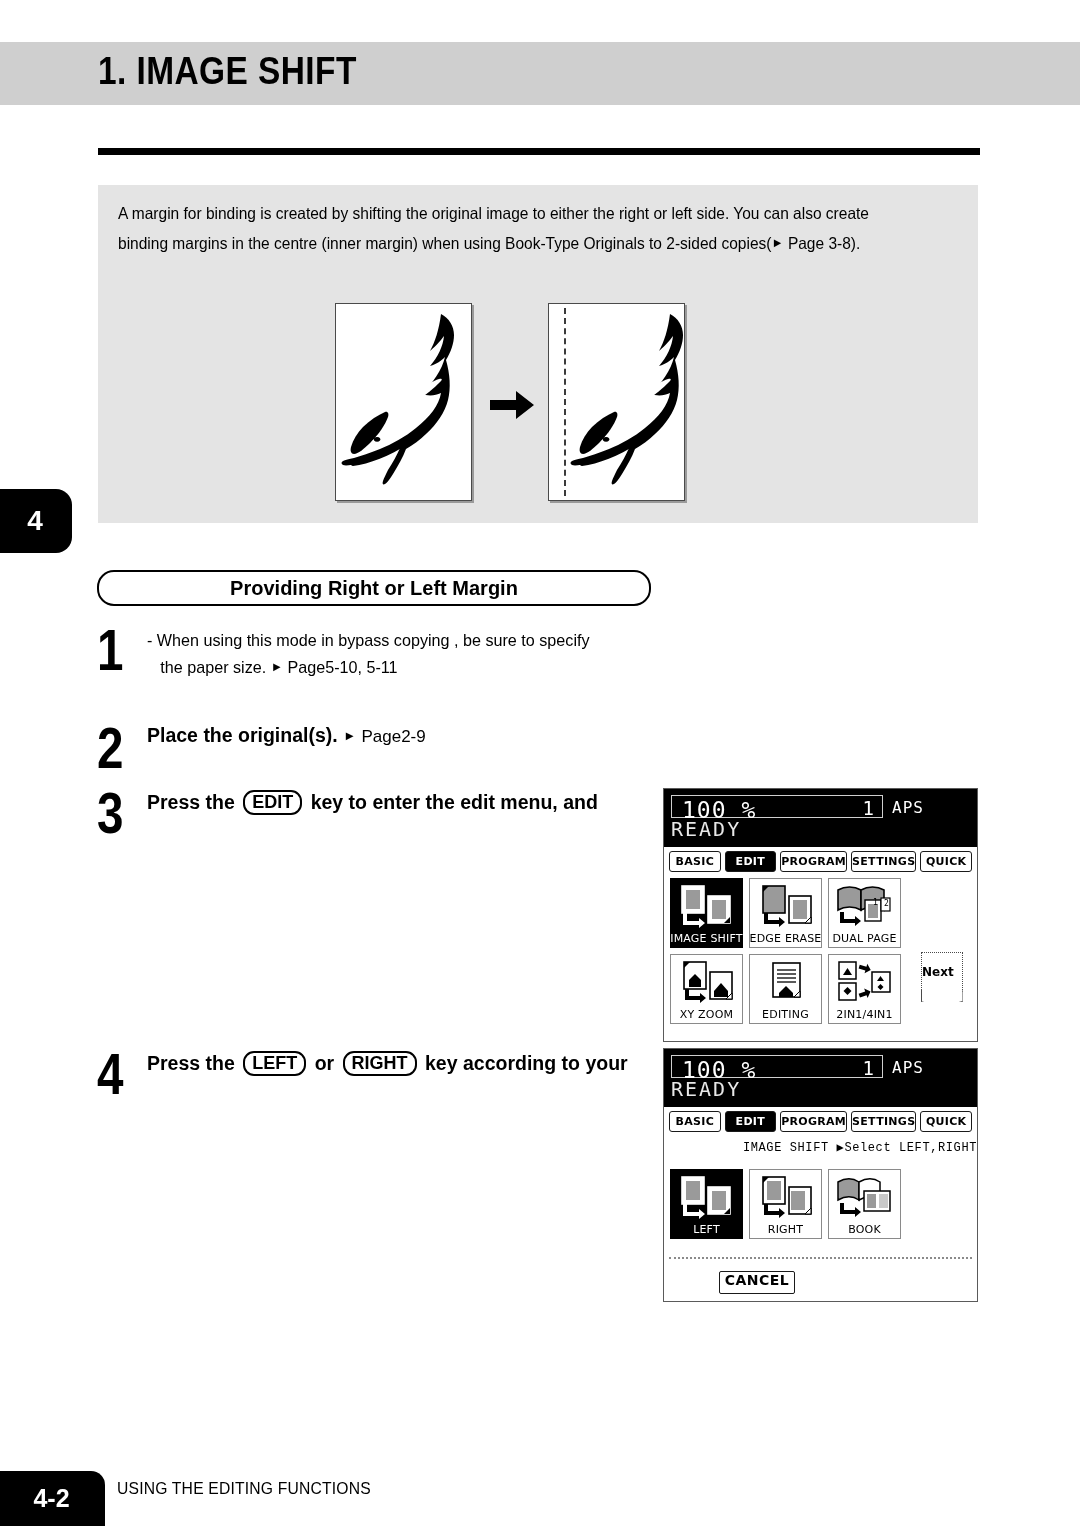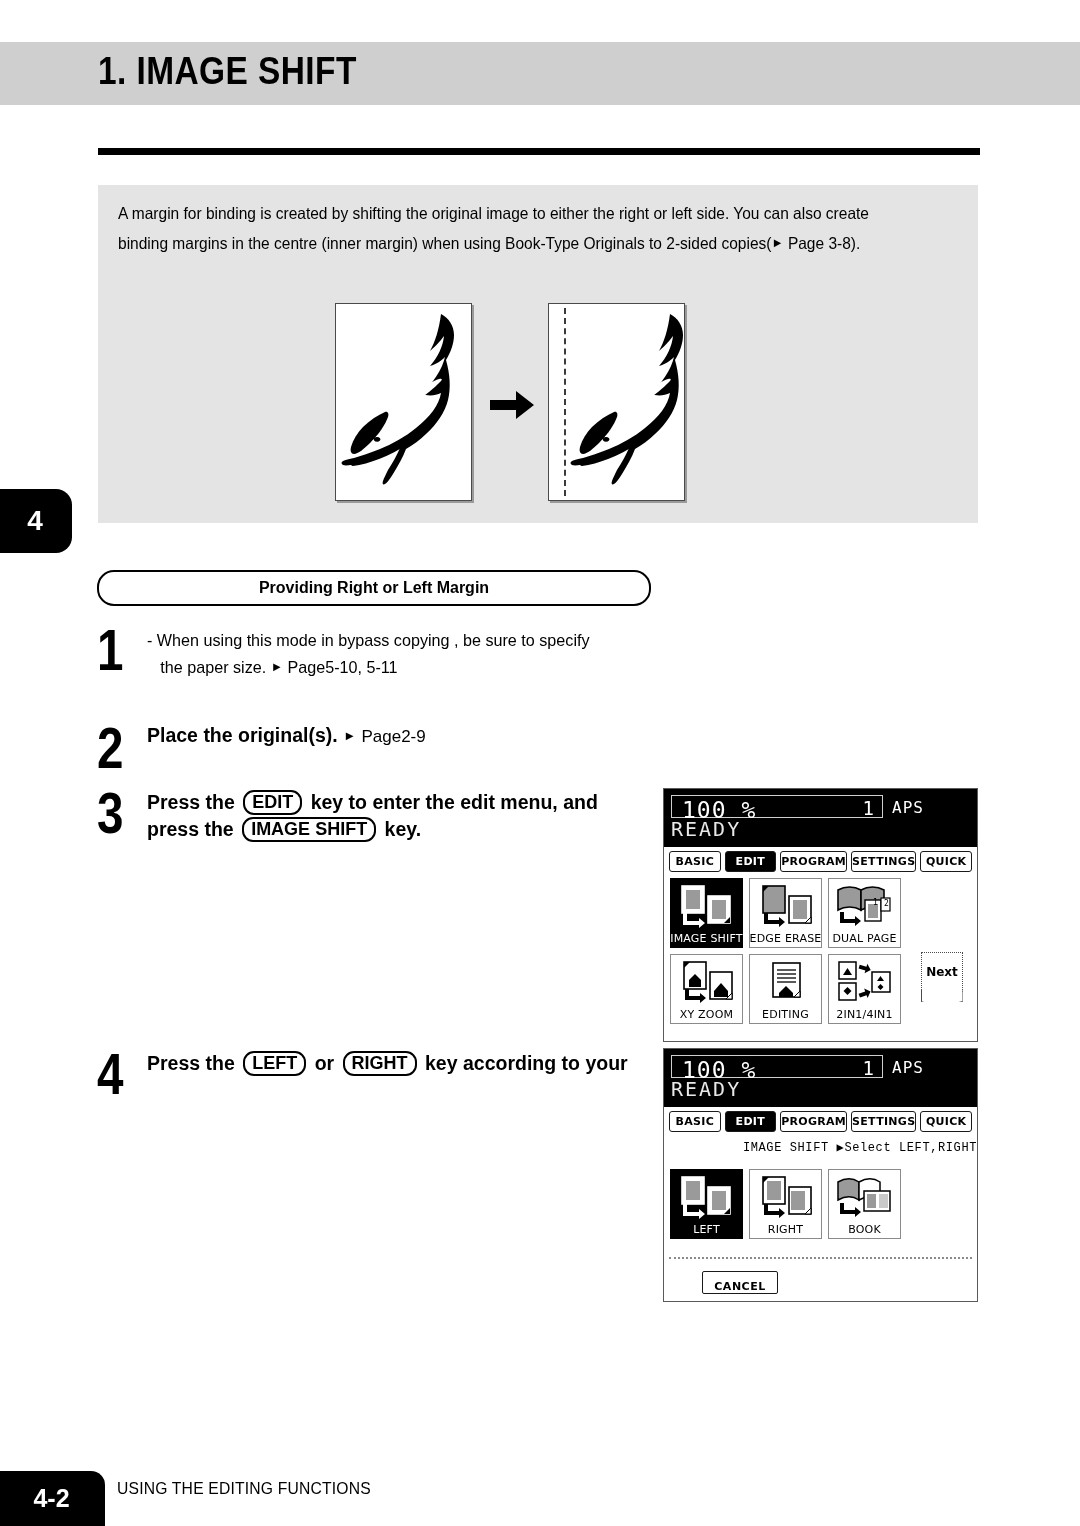--- a/index.html
+++ b/index.html
@@ -67,7 +67,7 @@
     position:absolute;left:97px;top:570px;width:550px;height:32px;
     border:2.5px solid #000;border-radius:17px;background:#fff;
     display:flex;align-items:center;justify-content:center;
-    font-size:16px;font-weight:bold;
+    font-size:20px;font-weight:bold;
   }
   
   .step{position:absolute;}

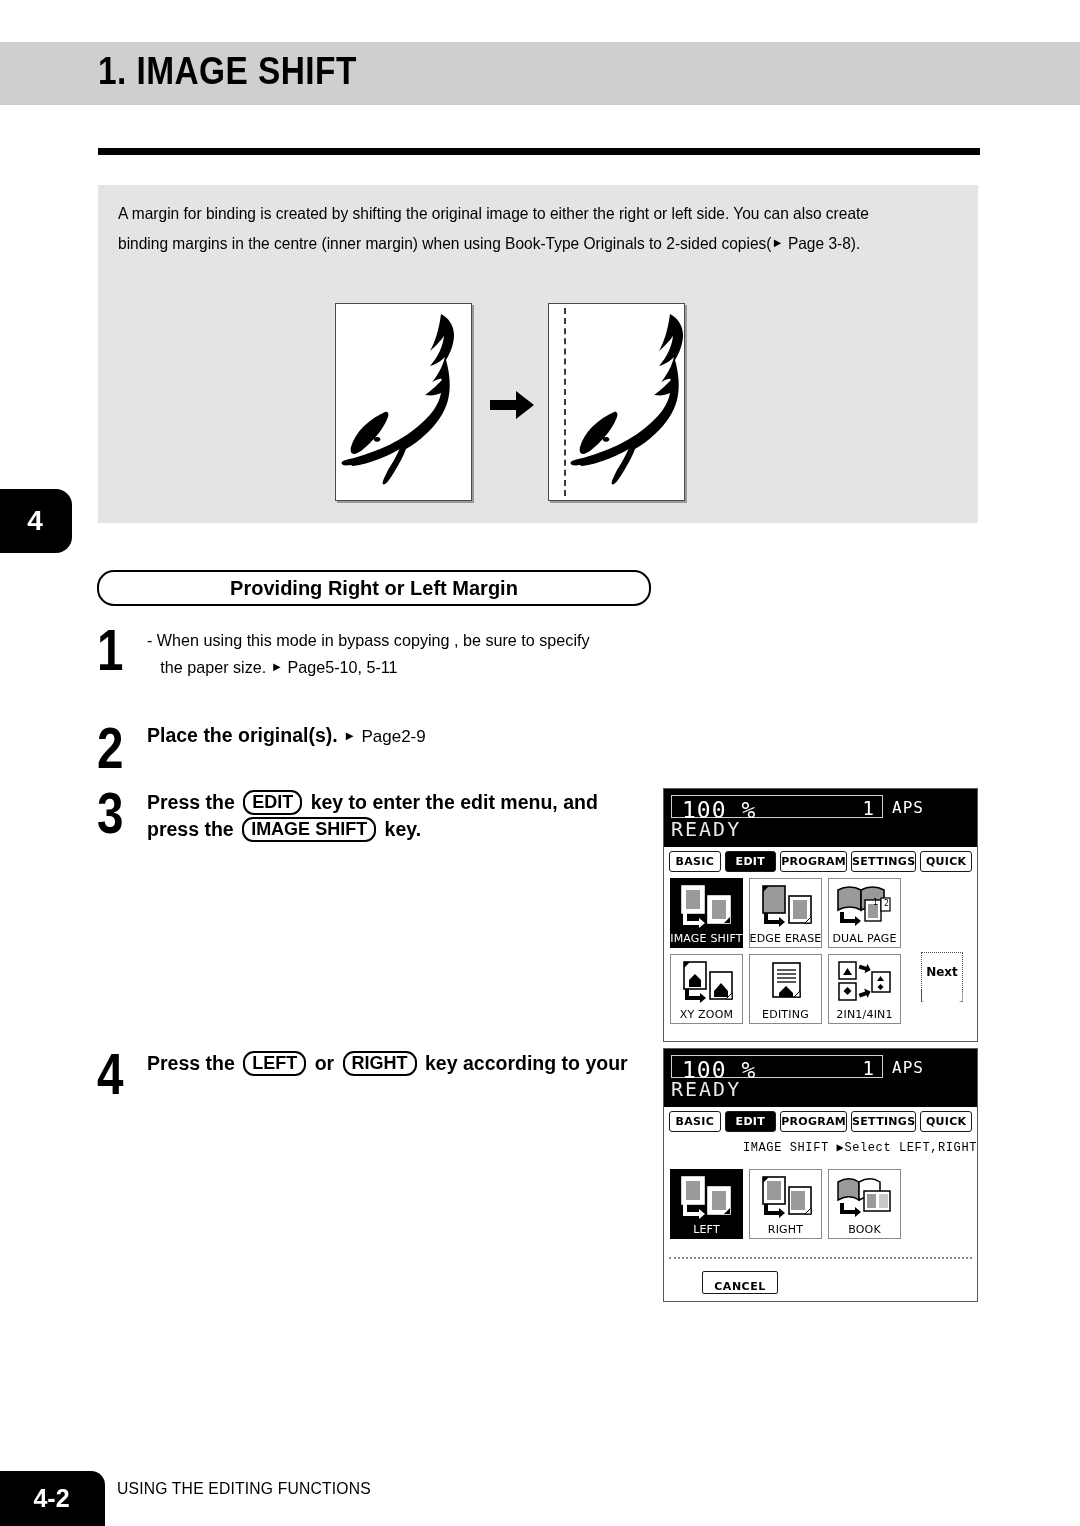--- a/index.html
+++ b/index.html
@@ -276,11 +276,6 @@
       <span class="keycap">EDIT</span>
       <span>key to enter the edit menu, and</span>
     </div>
-    <div class="step-title">
-      <span>press the</span>
-      <span class="keycap">IMAGE SHIFT</span>
-      <span>key.</span>
-    </div>
   </div>
 </div>
 

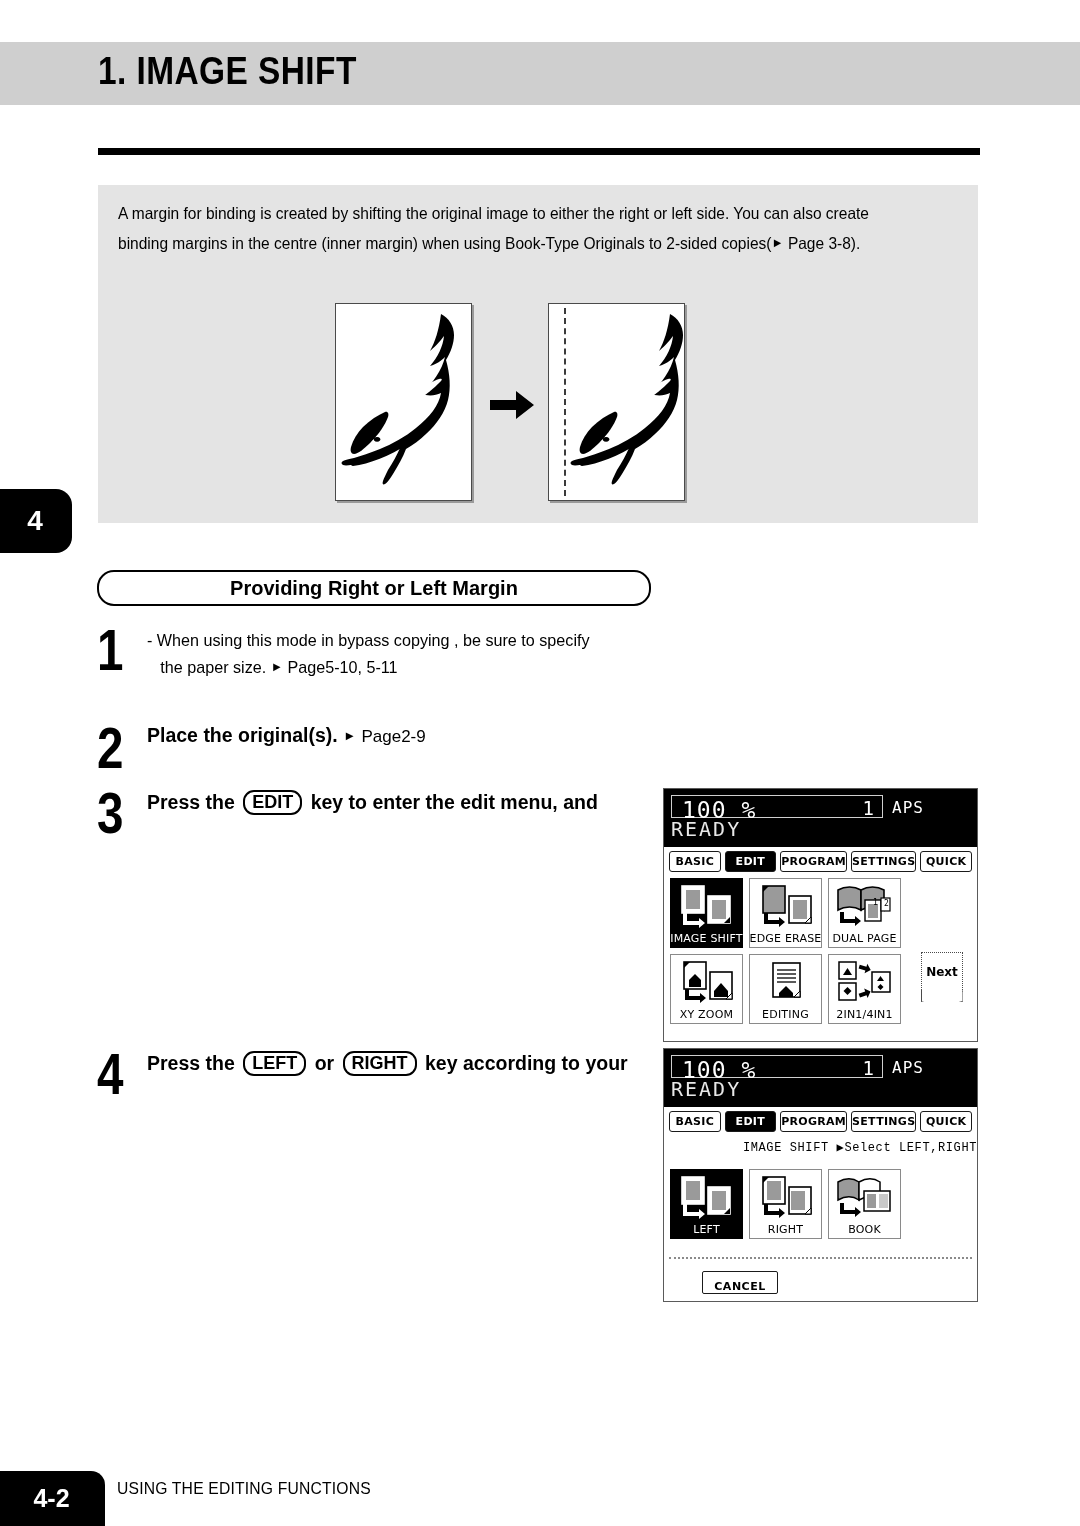--- a/index.html
+++ b/index.html
@@ -151,7 +151,7 @@
   .nextbtn{
     position:absolute;right:14px;width:40px;height:38px;
     border:1.5px dotted #4a4a4a;background:#fff;
-    display:flex;align-items:center;justify-content:center;
+    display:flex;align-items:center;justify-content:flex-start;
     font-size:12px;font-weight:bold;font-family:"DejaVu Sans", sans-serif;
   }
   .nextbtn::after{

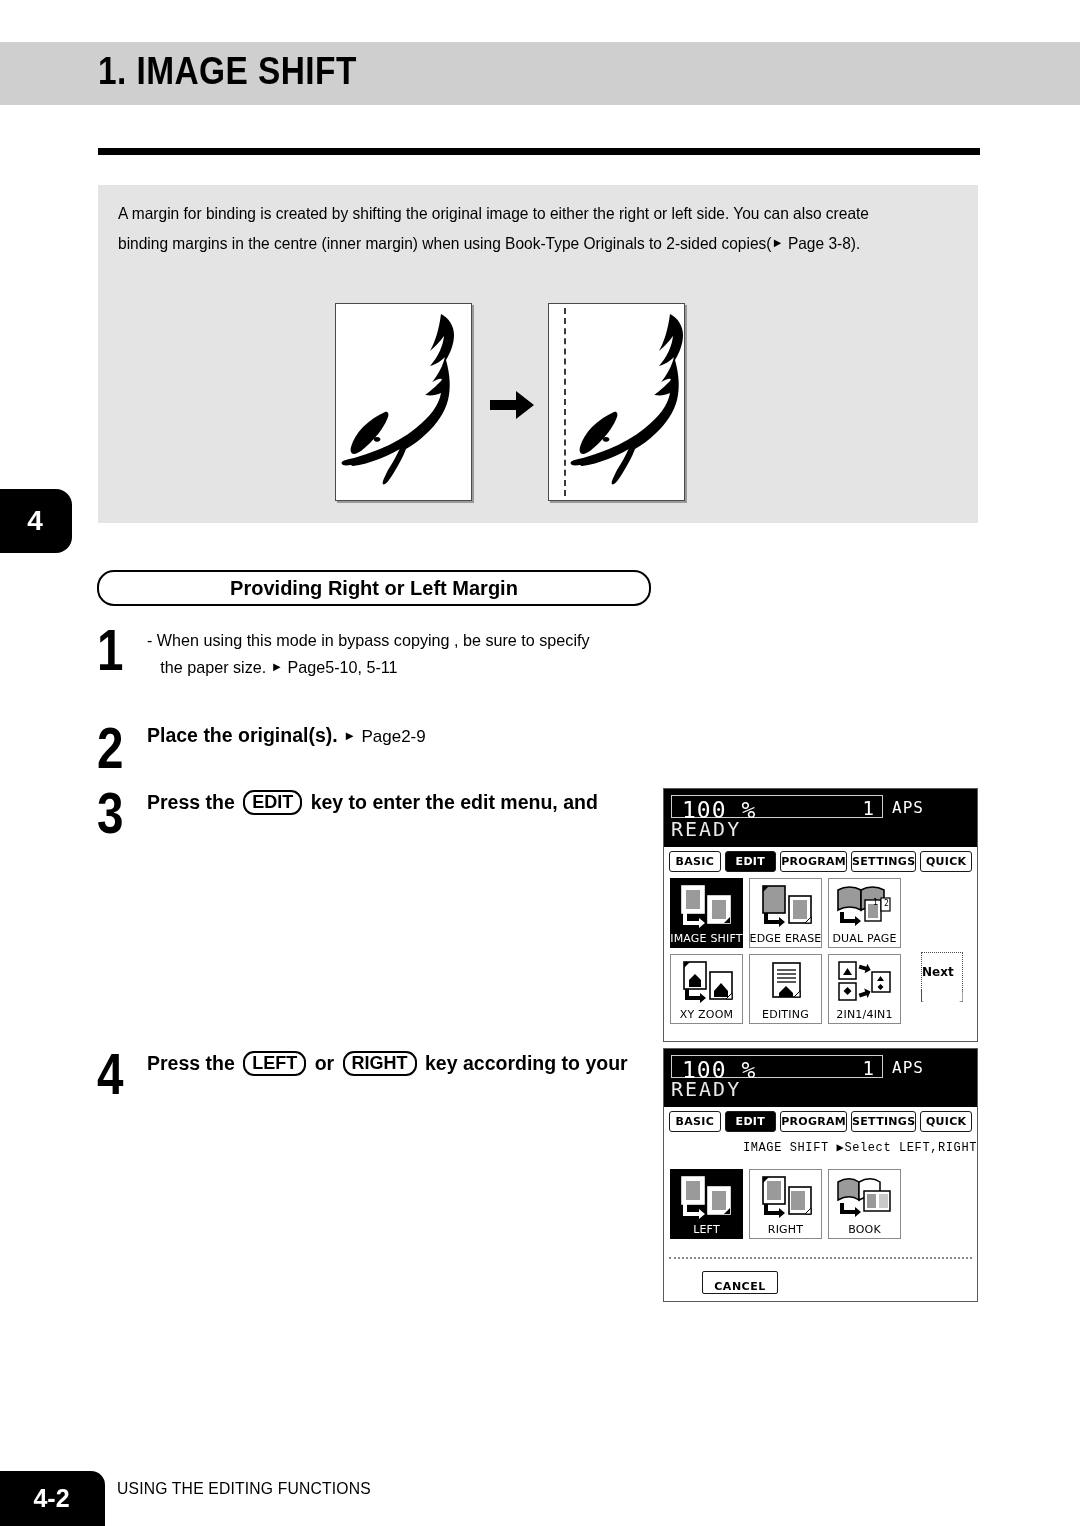--- a/index.html
+++ b/index.html
@@ -168,10 +168,10 @@
     position:absolute;left:5px;right:5px;border-top:2px dotted #8a8a8a;
   }
   .cancelbtn{
-    position:absolute;left:38px;width:74px;height:21px;
+    position:absolute;left:55px;width:74px;height:21px;
     border:1.5px solid #1a1a1a;border-radius:2px;background:#fff;
-    display:flex;align-items:flex-end;justify-content:center;
-    font-size:11px;font-weight:bold;letter-spacing:0.5px;
+    display:flex;align-items:flex-start;justify-content:center;
+    font-size:14px;font-weight:bold;letter-spacing:0.5px;
     font-family:"DejaVu Sans", sans-serif;
   }
   

